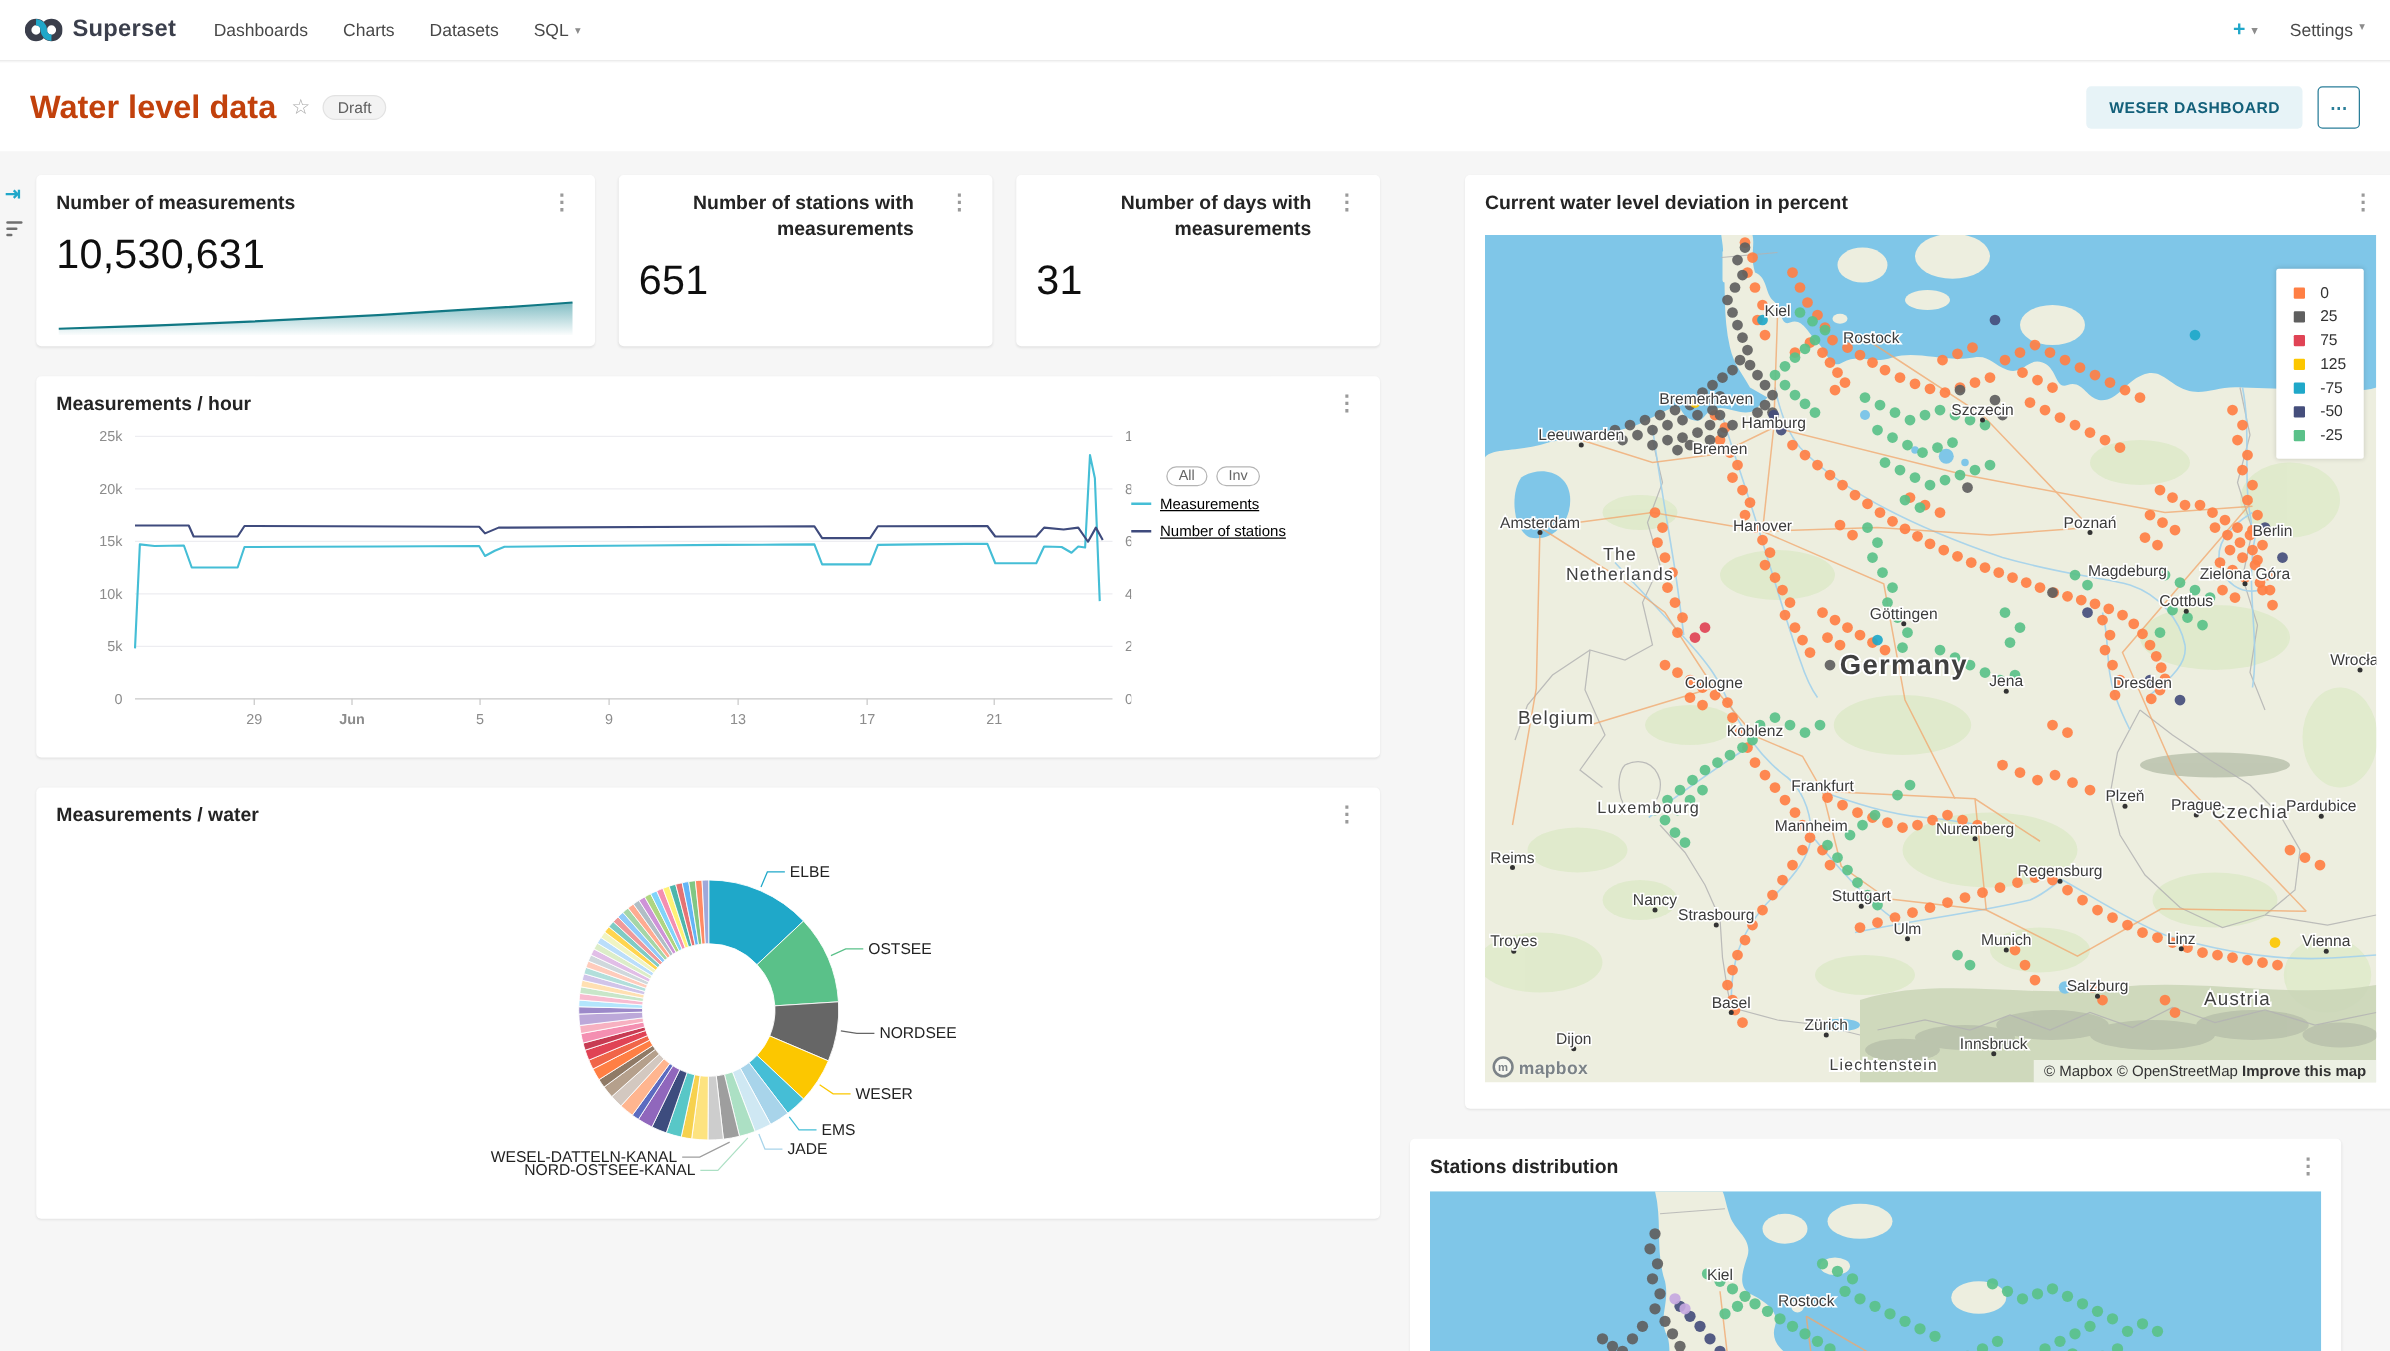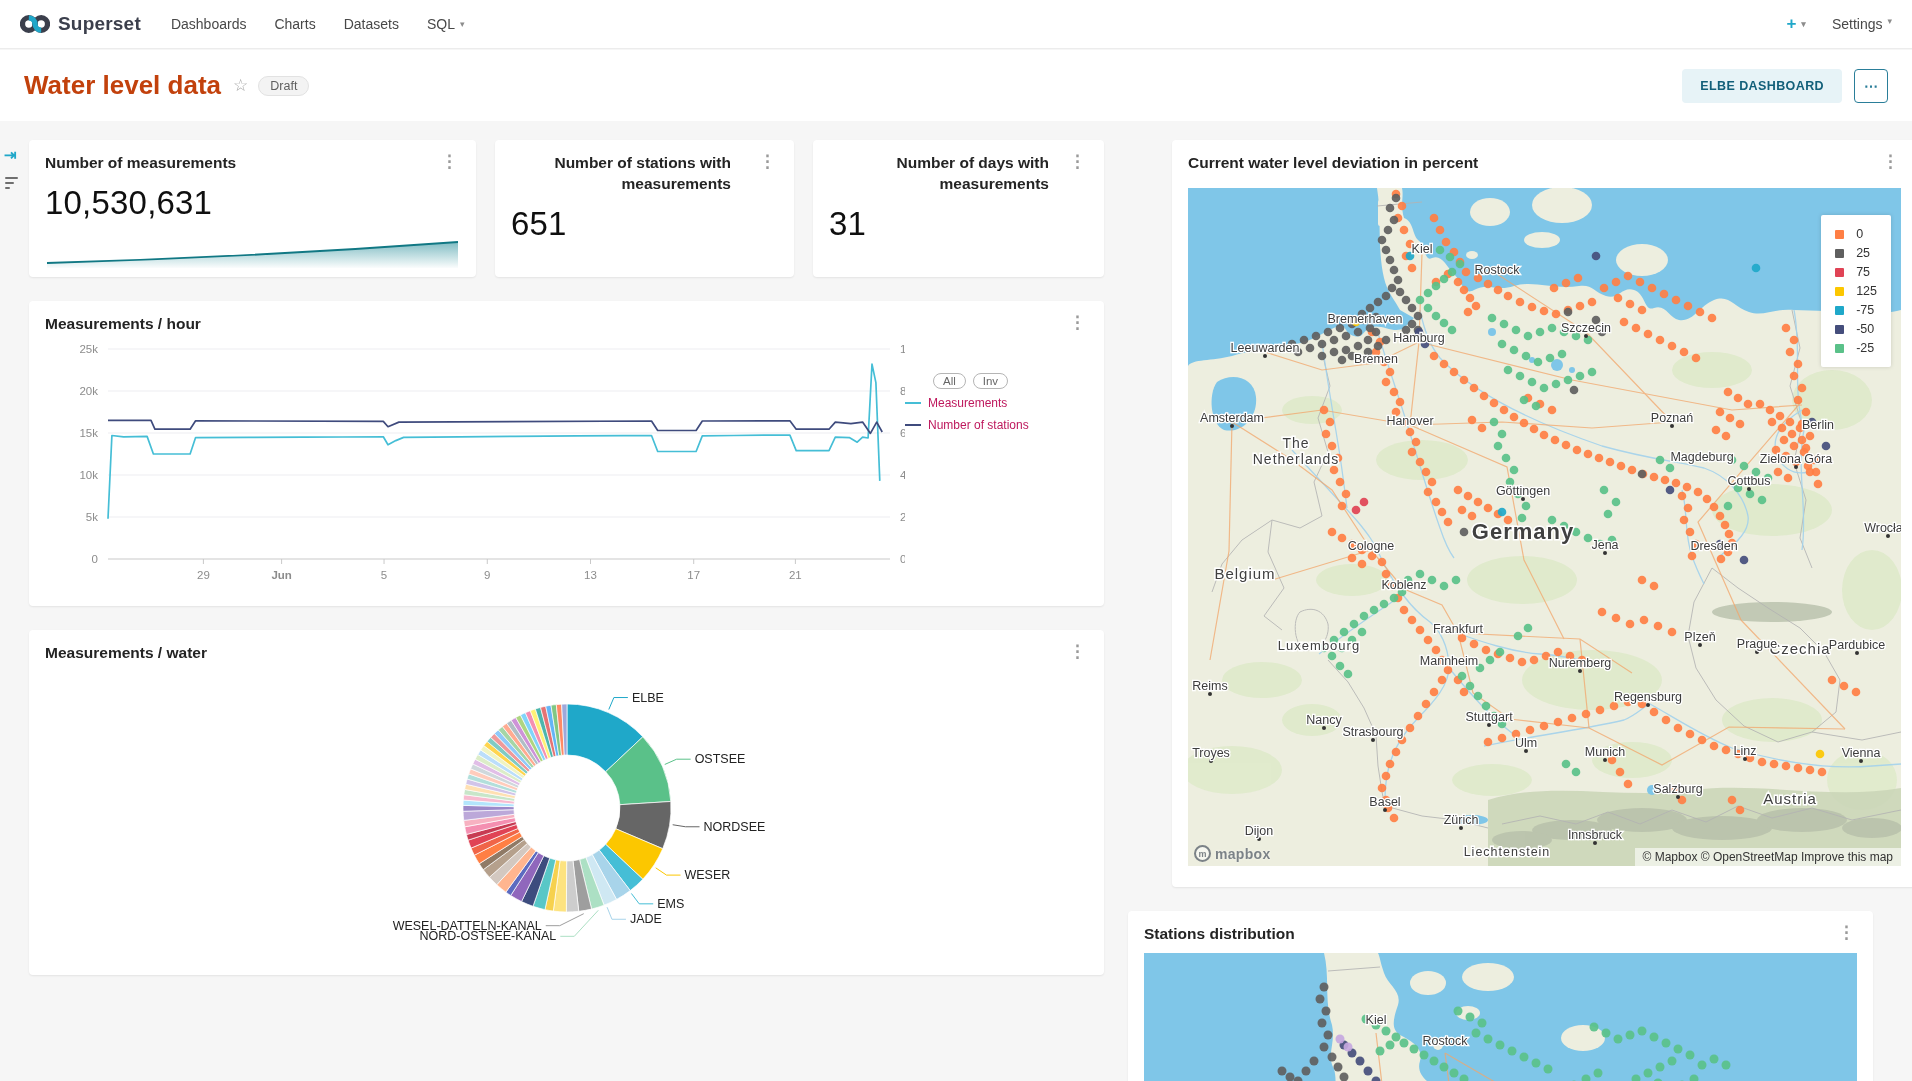--- a/index.html
+++ b/index.html
@@ -128,7 +128,7 @@
     <span class="star">☆</span>
     <span class="draft-badge">Draft</span>
     <div class="header-right">
-      <button class="edit-btn">ELBE DASHBOARD</button>
+      <button class="edit-btn">WESER DASHBOARD</button>
       <button class="more-btn">⋯</button>
     </div>
   </div>

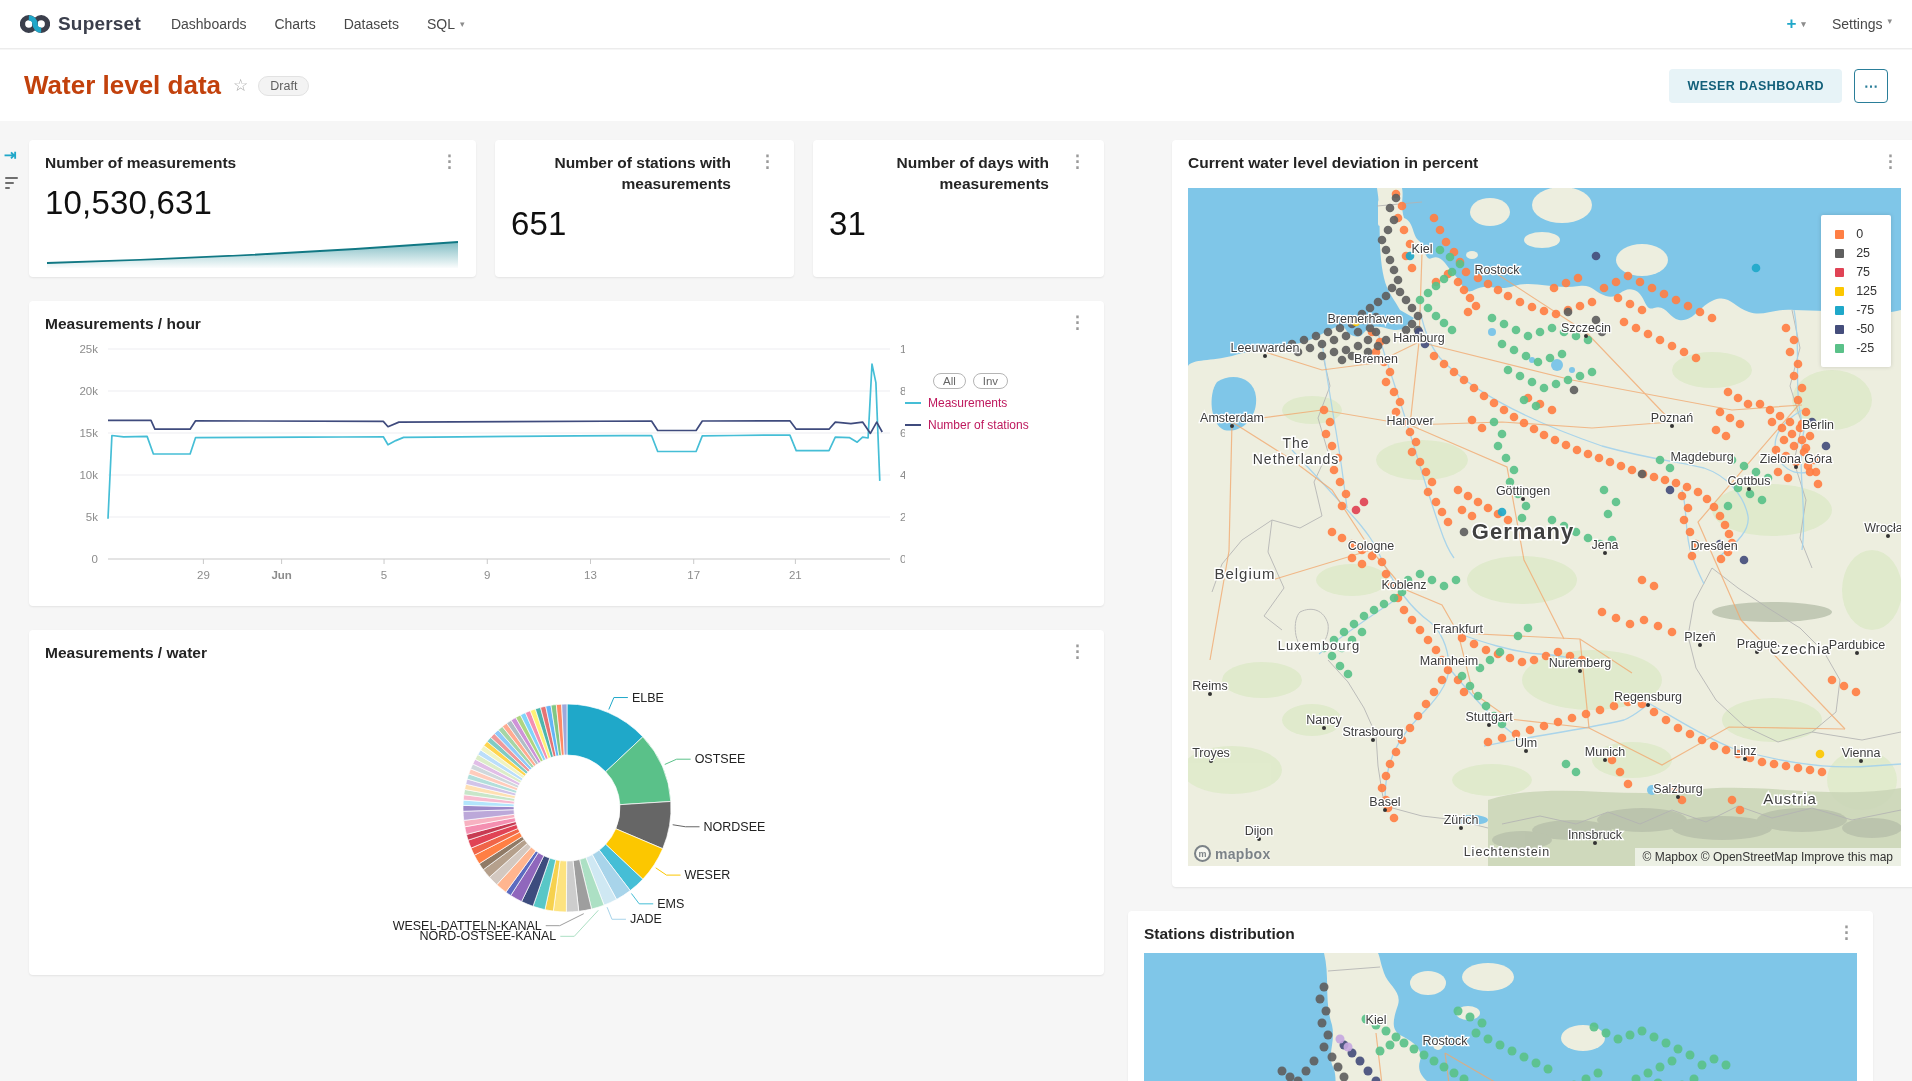--- a/index.html
+++ b/index.html
@@ -60,7 +60,7 @@
   .pill { border:1px solid #b5b5b5; border-radius:10px; color:#666; font-size:11.5px; padding:1px 9px; cursor:pointer; background:#fff; }
   .legend-entry { display:flex; align-items:center; gap:7px; cursor:pointer; }
   .legend-line { width:16px; height:0; border-top:2px solid #000; }
-  .legend-label { font-size:12px; color:#be185d; }
+  .legend-label { font-size:12px; color:#000000;text-decoration:underline; }
 
   
   .map-wrap { position:absolute; left:16px; right:16px; }

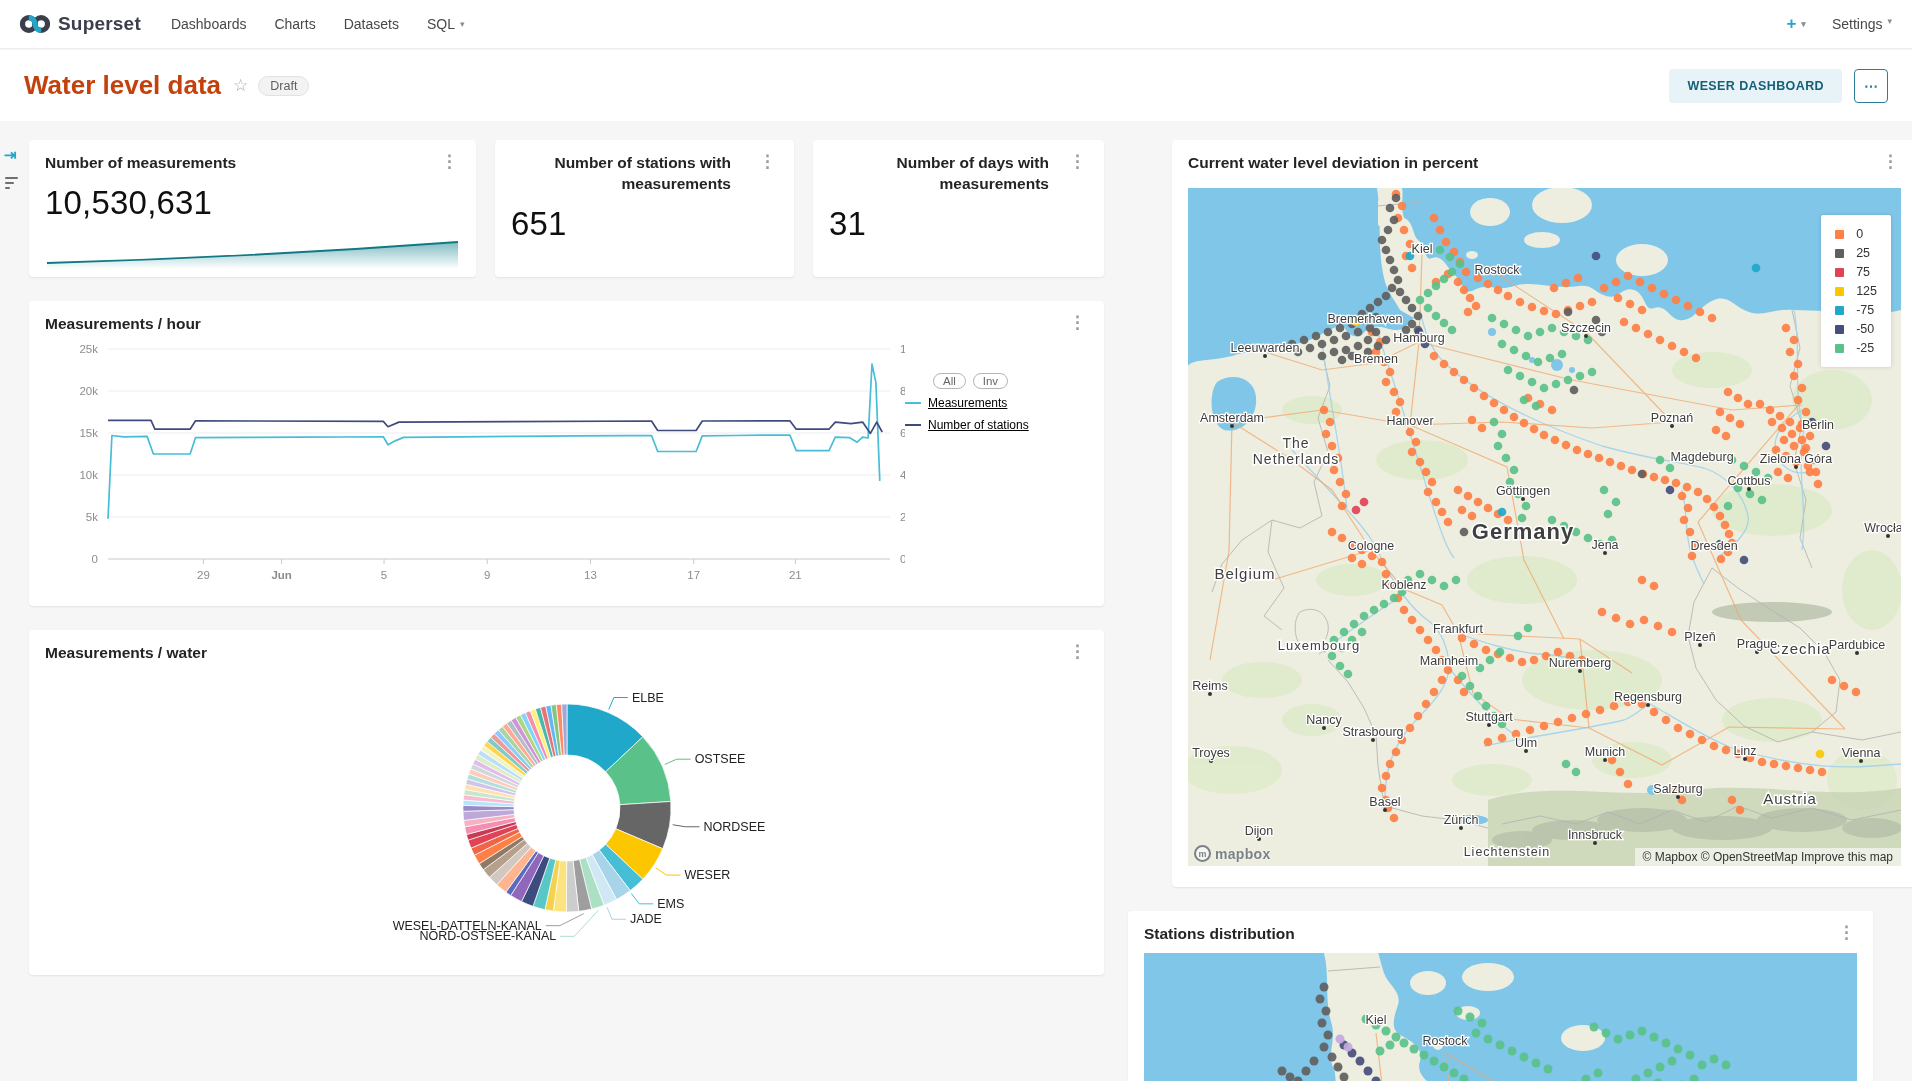--- a/index.html
+++ b/index.html
@@ -71,7 +71,7 @@
   .map-legend-label { font-size:12.5px; color:#333; }
   .attribution { position:absolute; right:0; bottom:0; background:rgba(255,255,255,.6); font-size:12px;
     color:#333; padding:2px 8px; z-index:6; }
-  .attribution b { font-weight:normal;margin-top:20px; }
+  .attribution b { font-weight:bold;margin-top:20px; }
   .mapbox-logo { position:absolute; left:6px; bottom:4px; display:flex; align-items:center; gap:4px; z-index:6; opacity:.85; }
   .mapbox-circle { width:17px; height:17px; border-radius:50%; border:2px solid #687078; background:rgba(255,255,255,.6);
     display:flex; align-items:center; justify-content:center; font-size:9px; color:#687078; font-weight:bold; }

